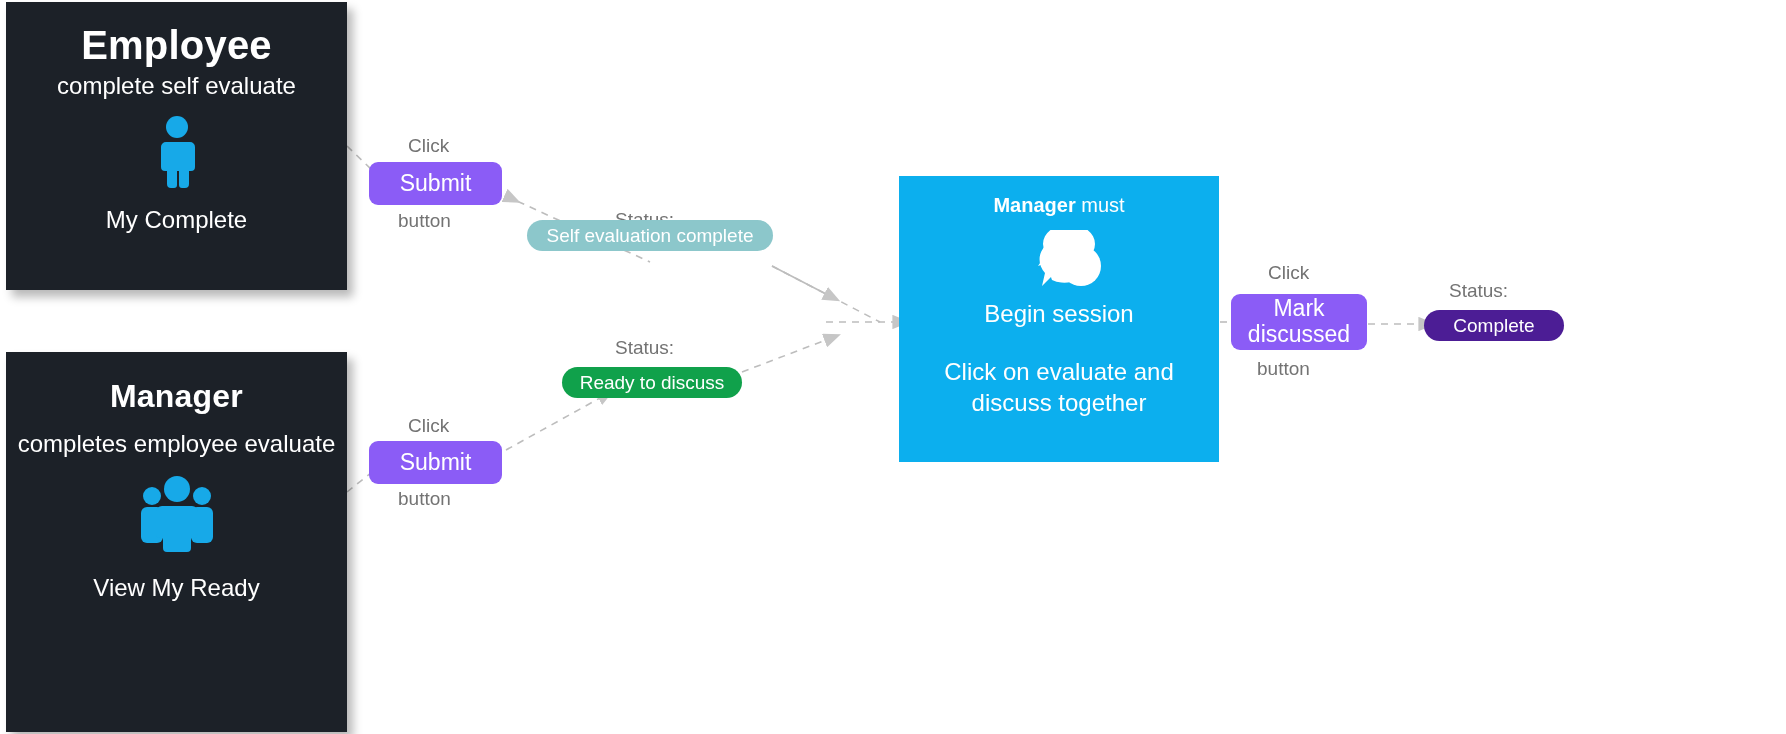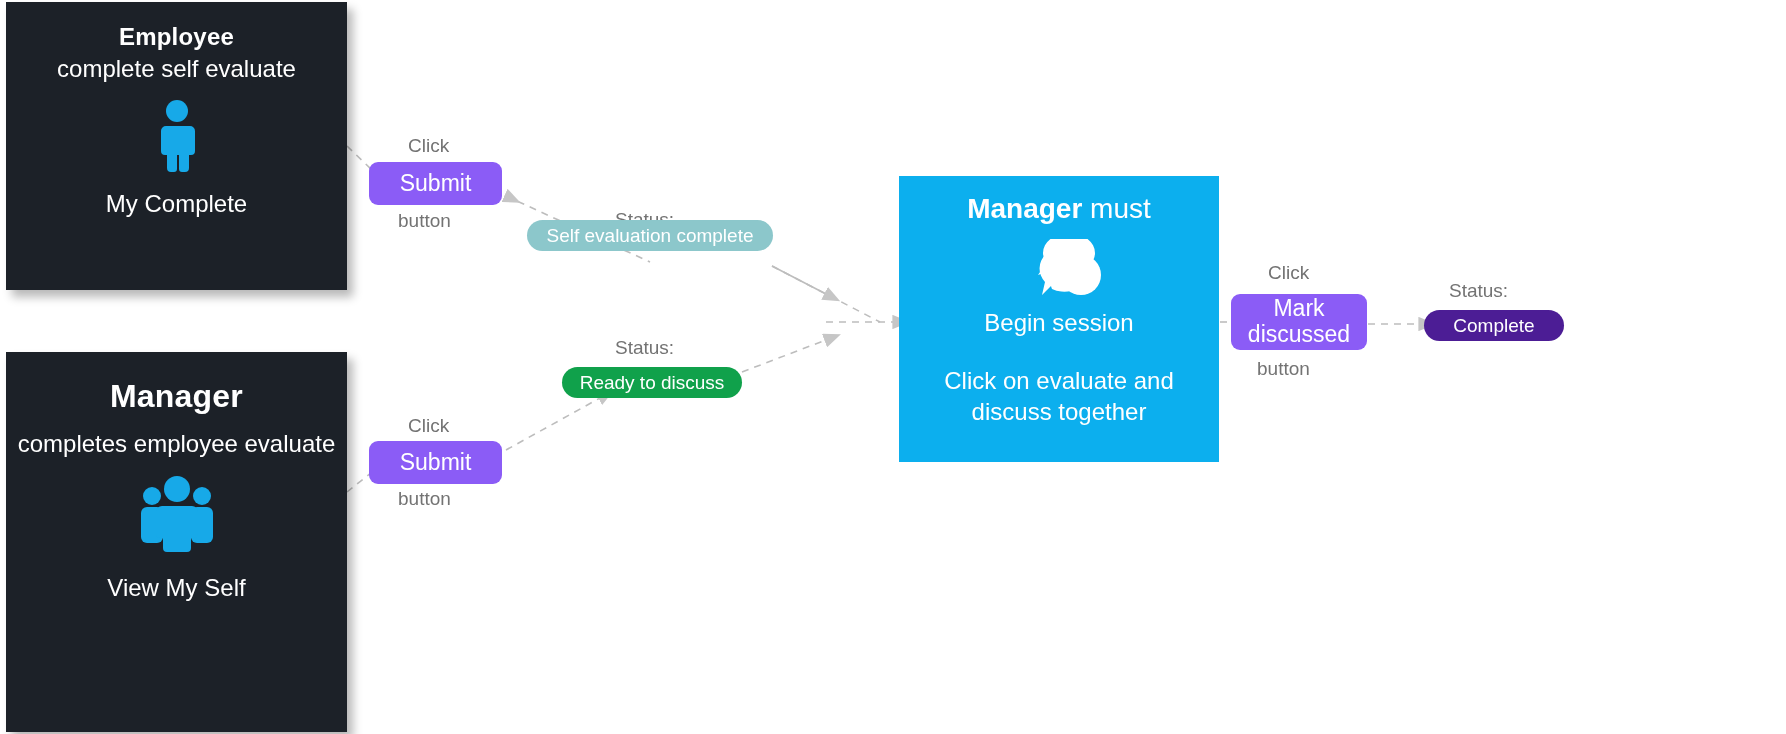--- a/index.html
+++ b/index.html
@@ -36,7 +36,7 @@
   .card .glyph{display:flex;justify-content:center;align-items:center;}
 
   #card-employee{left:6px;top:2px;width:341px;height:288px;padding-top:22px;}
-  #card-employee .title{font-size:24px;}
+  #card-employee .title{font-size:40px;}
   #card-employee .subtitle{font-size:24px;margin-top:6px;}
   #card-employee .glyph{margin-top:16px;height:72px;}
   #card-employee .linklabel{font-size:24px;margin-top:18px;}

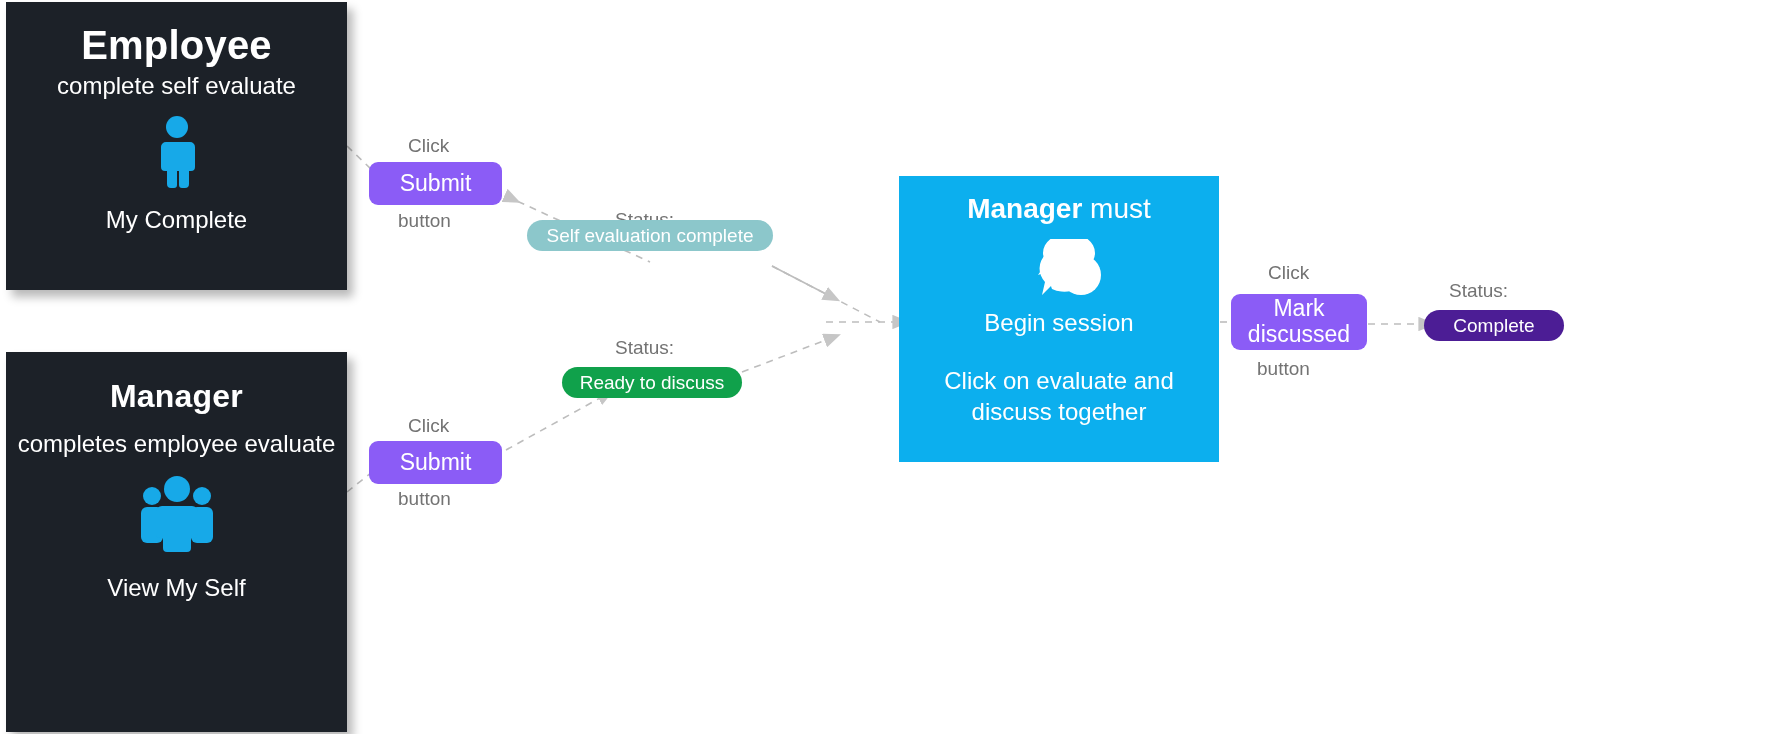--- a/index.html
+++ b/index.html
@@ -60,7 +60,7 @@
     color:#ffffff;text-align:center;
     box-sizing:border-box;padding-top:18px;
   }
-  #panel-manager-session .ptitle{font-size:28px;line-height:1.1;}
+  #panel-manager-session .ptitle{font-size:20px;line-height:1.1;}
   #panel-manager-session .ptitle b{font-weight:bold;}
   #panel-manager-session .ptitle span{font-weight:400;}
   #panel-manager-session .glyph{margin-top:14px;height:62px;display:flex;justify-content:center;align-items:center;}

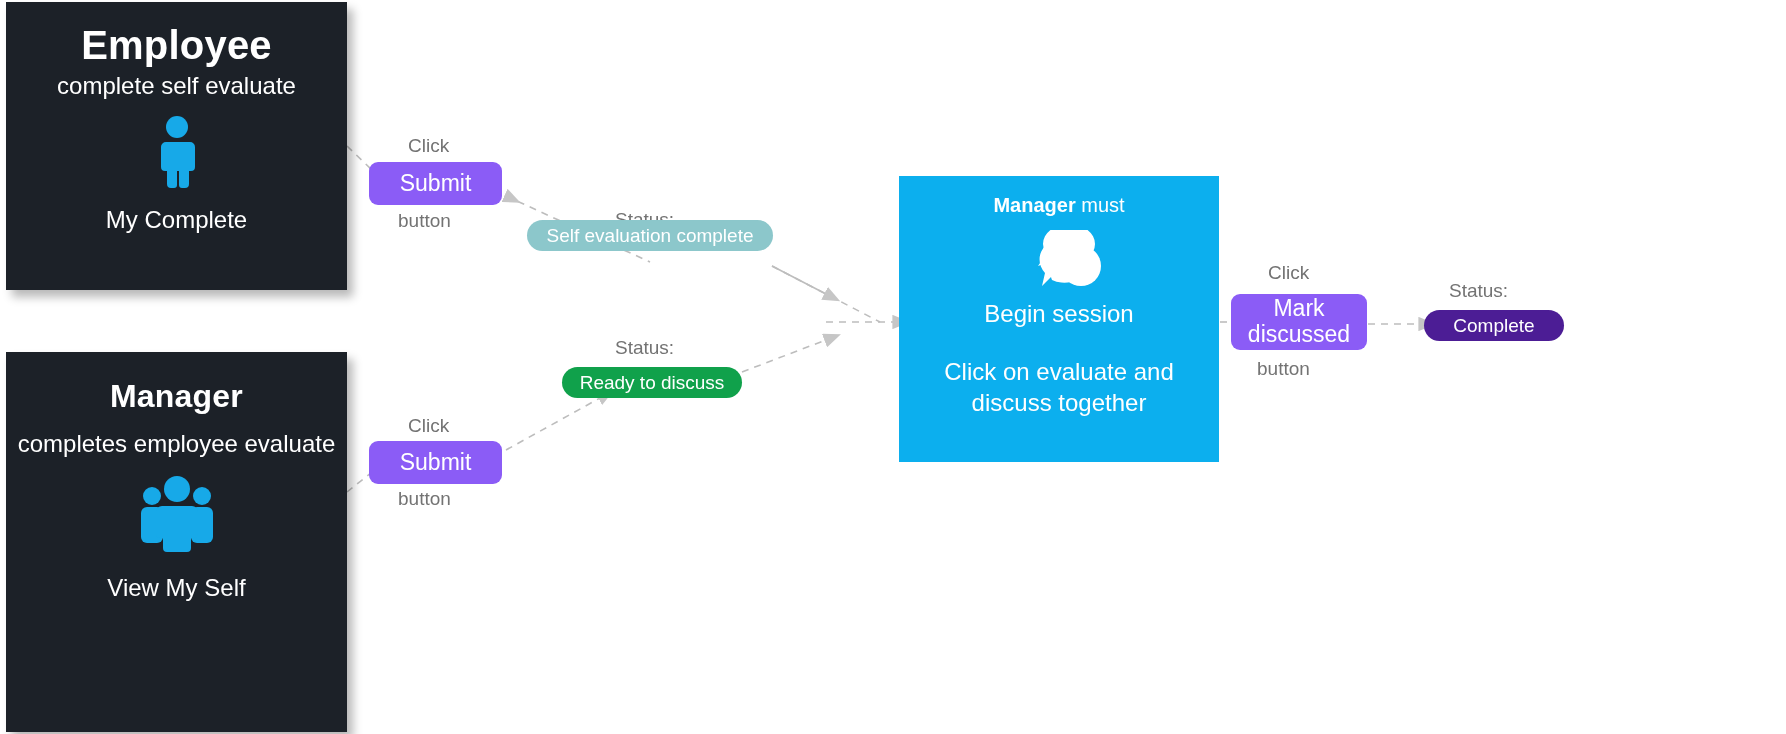--- a/index.html
+++ b/index.html
@@ -181,7 +181,7 @@
         <path d="M25 30 h30 a6 6 0 0 1 6 6 v22 a4 4 0 0 1 -4 4 h-3 v10 a4 4 0 0 1 -4 4 h-20 a4 4 0 0 1 -4 -4 v-10 h-3 a4 4 0 0 1 -4 -4 v-22 a6 6 0 0 1 6 -6 z" fill="#17A9E8"></path>
       </svg>
     </div>
-    <div class="linklabel">View My Self</div>
+    <div class="linklabel">View My Ready</div>
   </div>
 
   <div class="cap" id="cap-click-top">Click</div>

